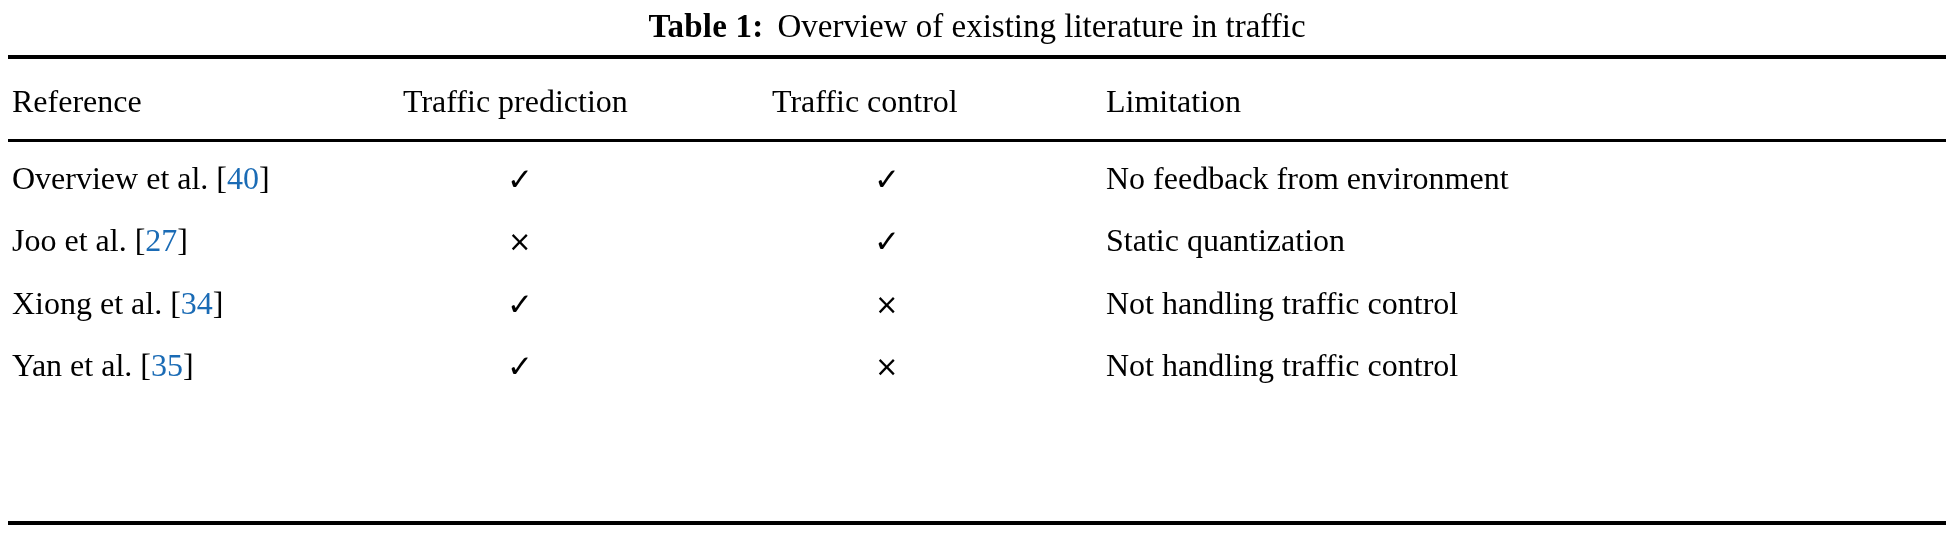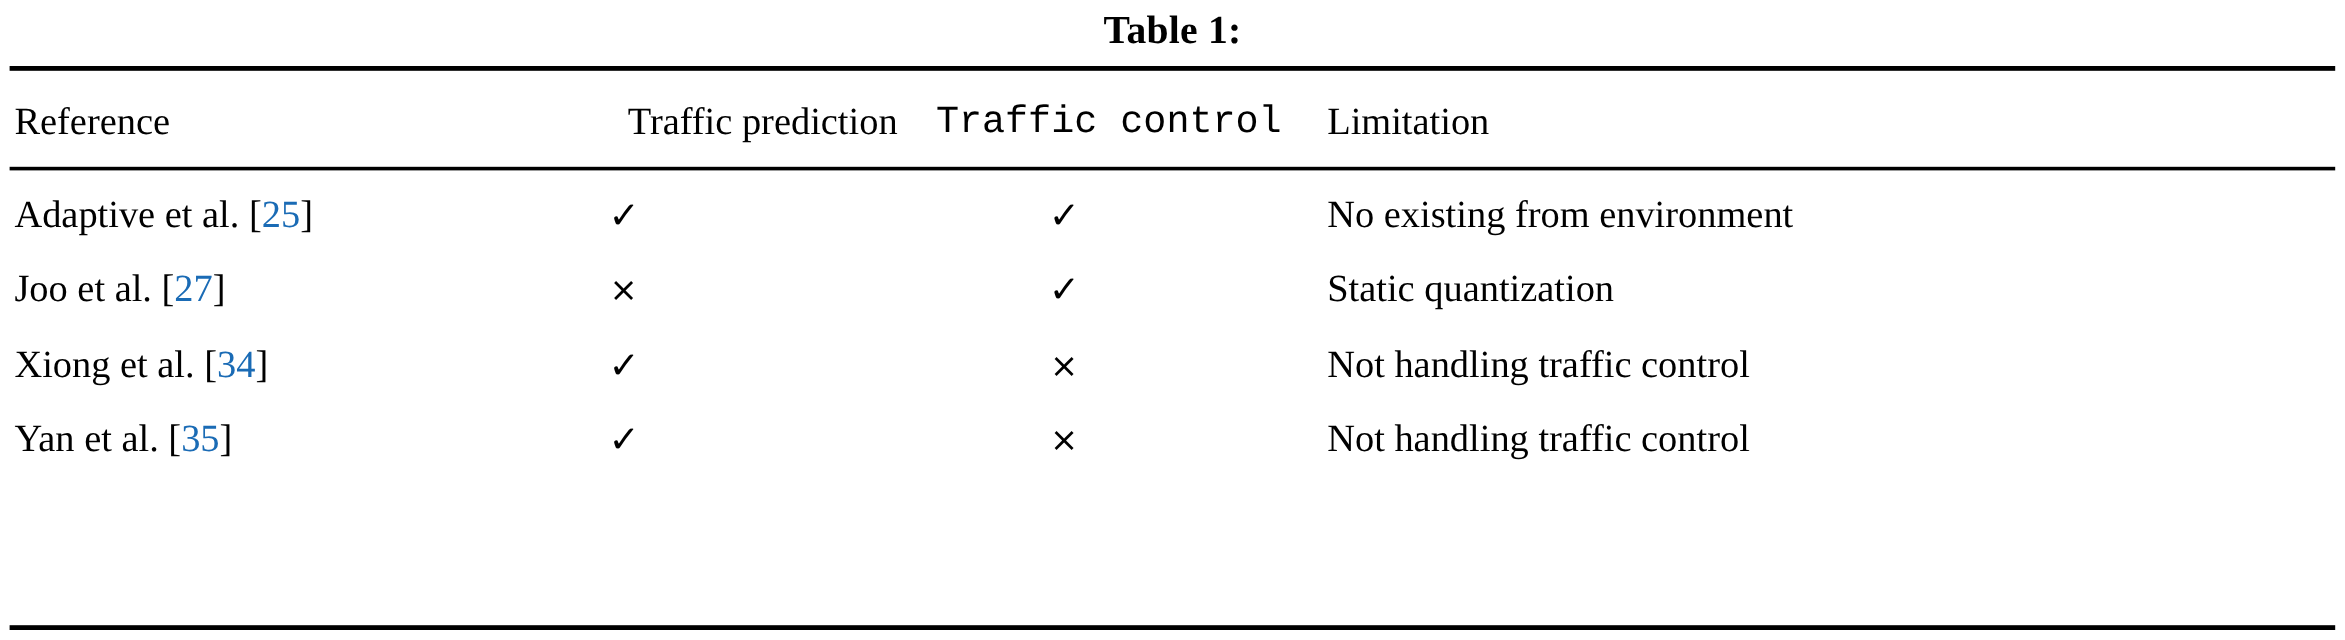--- a/index.html
+++ b/index.html
@@ -123,6 +123,7 @@
 
   <div class="caption">
     <span class="caption-label">Table 1:</span>
+    <span class="caption-text">Overview of existing literature in traffic</span>
   </div>
 
   <div class="rule rule-top"></div>

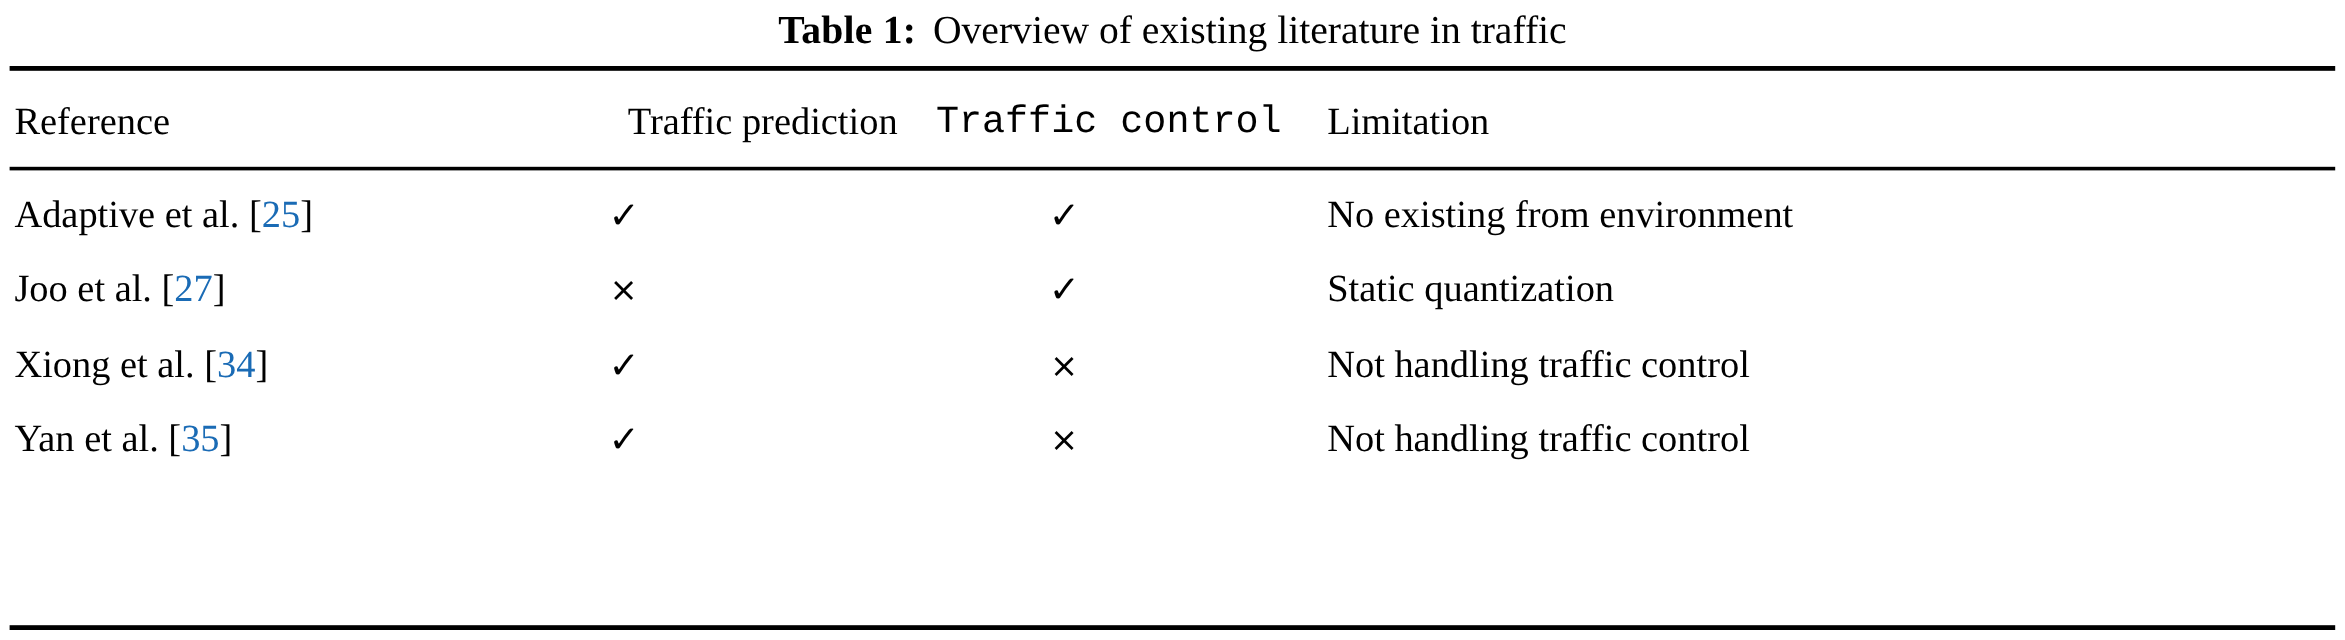--- a/index.html
+++ b/index.html
@@ -82,7 +82,7 @@
     margin-left: 30px;
   }
   thead th.th-ref  { padding-left: 4px; }
-  thead th.th-pred { padding-left: 0px; text-align: right; }
+  thead th.th-pred { padding-left: 0px; text-align: left; }
   thead th.th-ctrl { padding-left: 24px; text-align: right; font-family: Liberation Mono, monospace; }
   thead th.th-lim  { padding-left: 38px; text-align: left; }
 

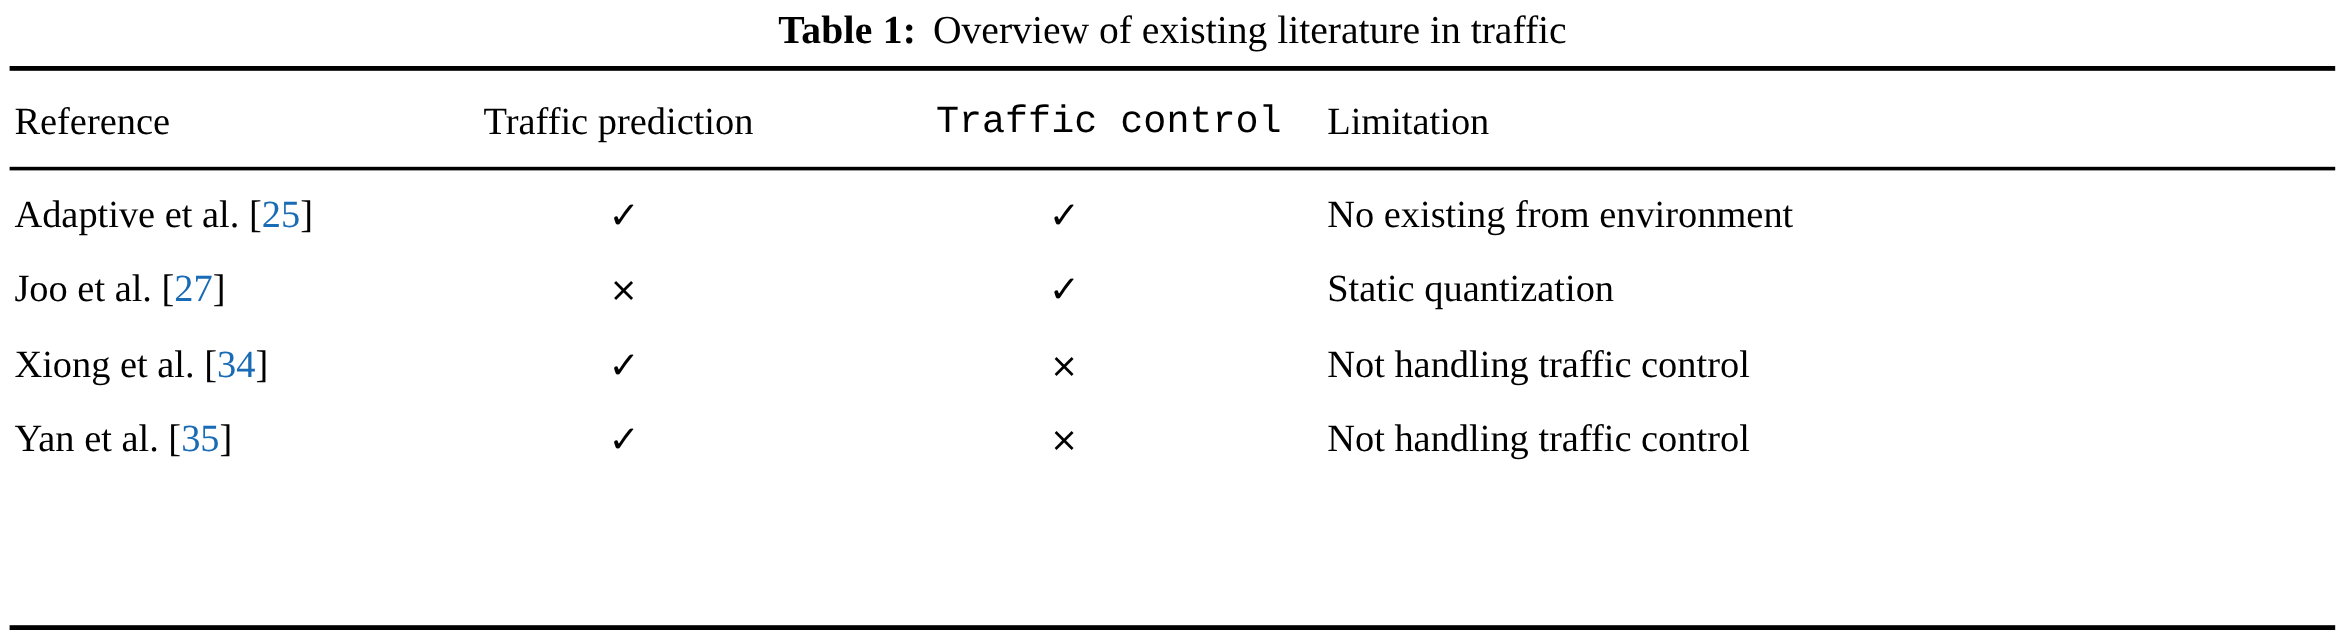--- a/index.html
+++ b/index.html
@@ -83,7 +83,7 @@
   }
   thead th.th-ref  { padding-left: 4px; }
   thead th.th-pred { padding-left: 0px; text-align: left; }
-  thead th.th-ctrl { padding-left: 24px; text-align: right; font-family: Liberation Mono, monospace; }
+  thead th.th-ctrl { padding-left: 24px; text-align: left; }
   thead th.th-lim  { padding-left: 38px; text-align: left; }
 
   tbody td {

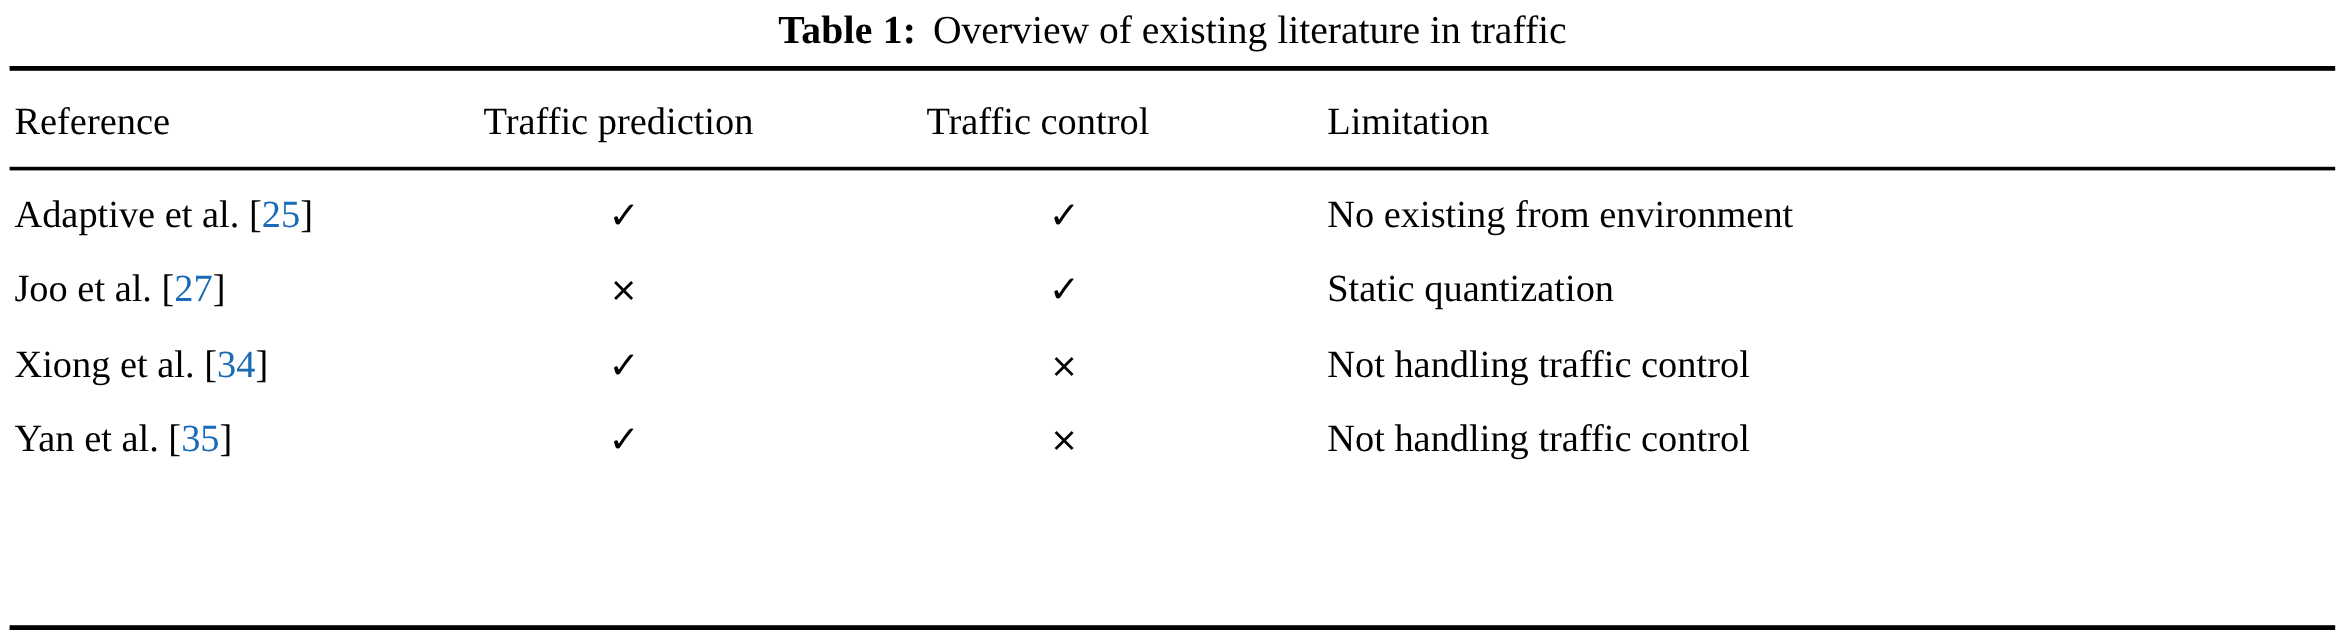--- a/index.html
+++ b/index.html
@@ -147,7 +147,7 @@
     </thead>
     <tbody id="table-body">
         <tr>
-          <td class="cell-ref"><span>Adaptive et al.</span> <span class="cite-brk">[</span><span class="cite">25</span><span class="cite-brk">]</span></td>
+          <td class="cell-ref"><span>Overview et al.</span> <span class="cite-brk">[</span><span class="cite">25</span><span class="cite-brk">]</span></td>
           <td class="cell-mark cell-pred"><span class="mark mark-check">✓</span></td>
           <td class="cell-mark cell-ctrl"><span class="mark mark-check">✓</span></td>
           <td class="cell-lim">No existing from environment</td>

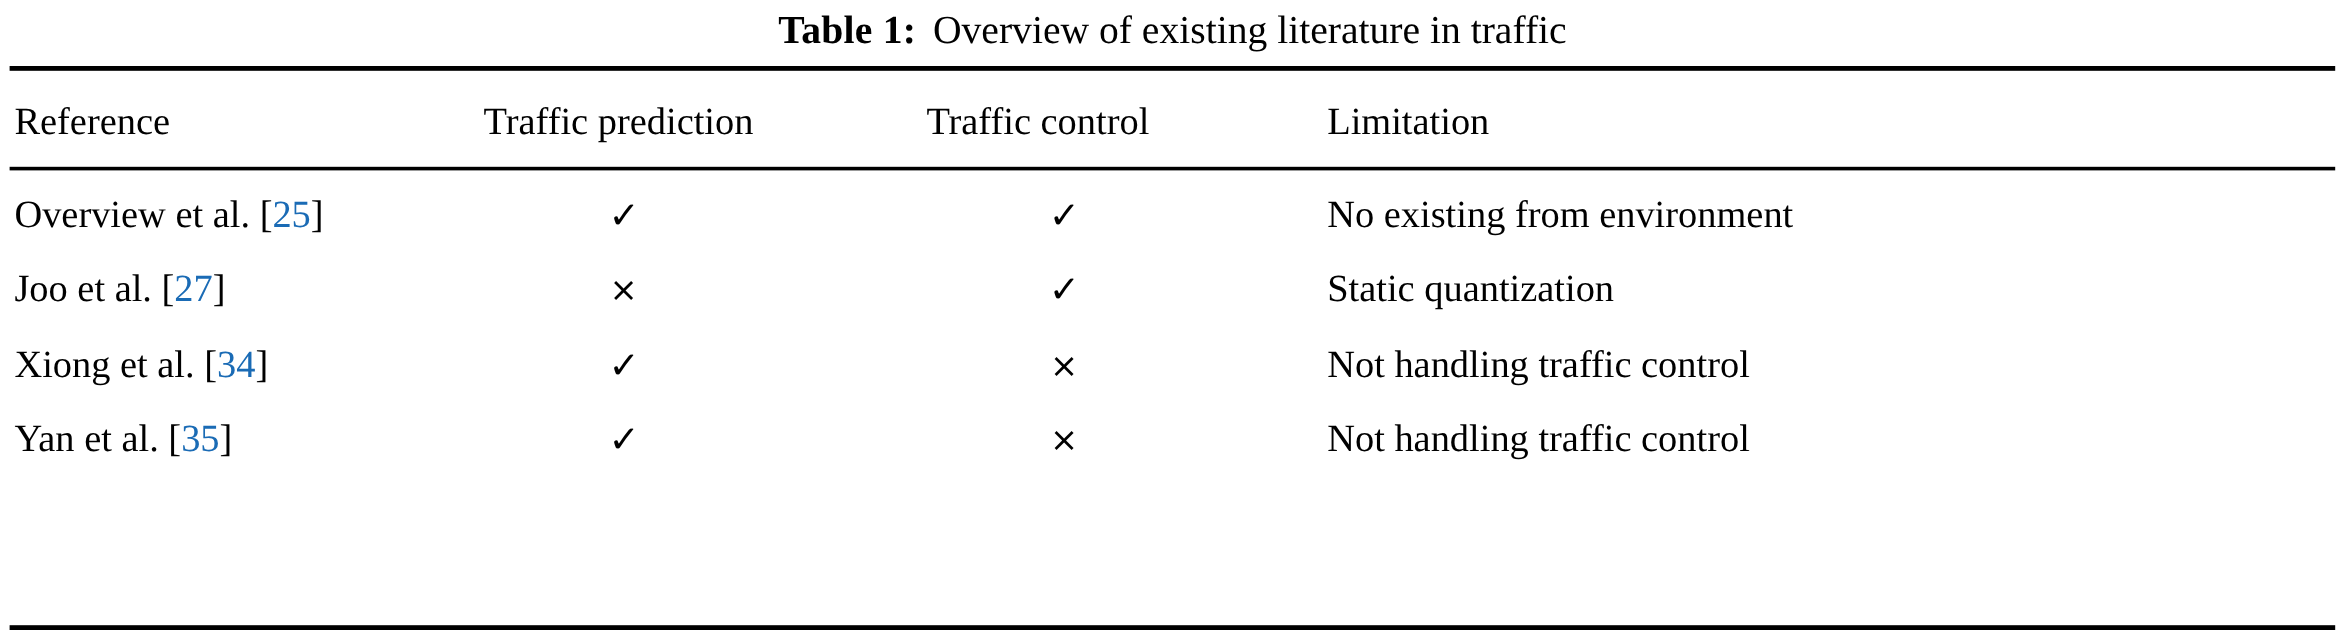--- a/index.html
+++ b/index.html
@@ -147,7 +147,7 @@
     </thead>
     <tbody id="table-body">
         <tr>
-          <td class="cell-ref"><span>Overview et al.</span> <span class="cite-brk">[</span><span class="cite">25</span><span class="cite-brk">]</span></td>
+          <td class="cell-ref"><span>Overview et al.</span> <span class="cite-brk">[</span><span class="cite">40</span><span class="cite-brk">]</span></td>
           <td class="cell-mark cell-pred"><span class="mark mark-check">✓</span></td>
           <td class="cell-mark cell-ctrl"><span class="mark mark-check">✓</span></td>
           <td class="cell-lim">No existing from environment</td>

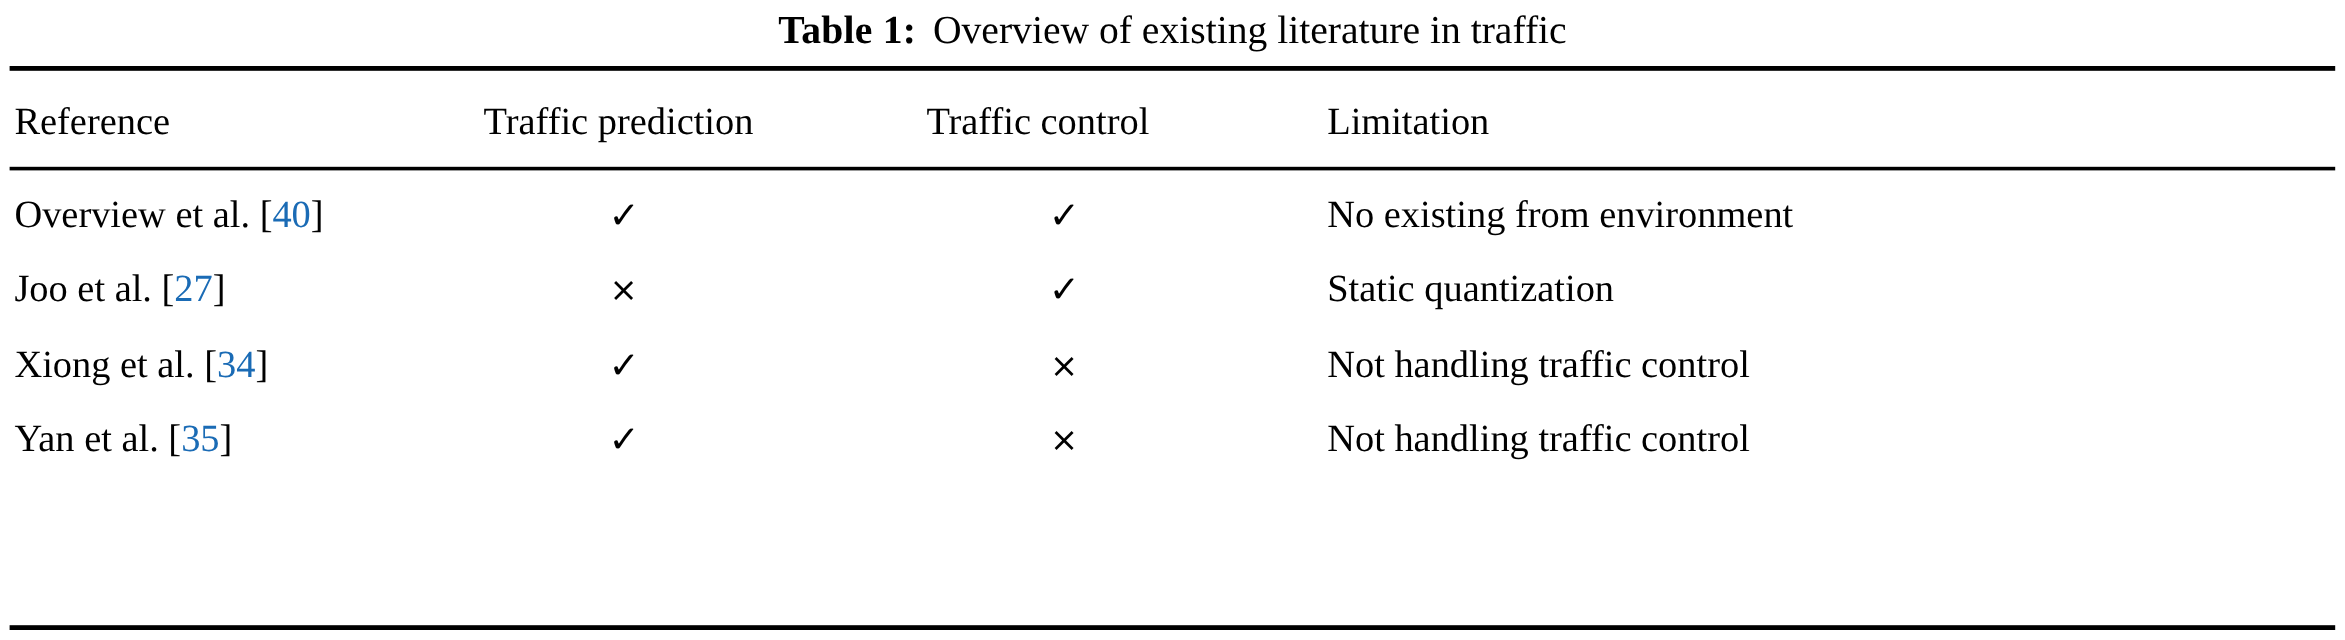--- a/index.html
+++ b/index.html
@@ -150,7 +150,7 @@
           <td class="cell-ref"><span>Overview et al.</span> <span class="cite-brk">[</span><span class="cite">40</span><span class="cite-brk">]</span></td>
           <td class="cell-mark cell-pred"><span class="mark mark-check">✓</span></td>
           <td class="cell-mark cell-ctrl"><span class="mark mark-check">✓</span></td>
-          <td class="cell-lim">No existing from environment</td>
+          <td class="cell-lim">No feedback from environment</td>
         </tr>
         <tr>
           <td class="cell-ref"><span>Joo et al.</span> <span class="cite-brk">[</span><span class="cite">27</span><span class="cite-brk">]</span></td>

